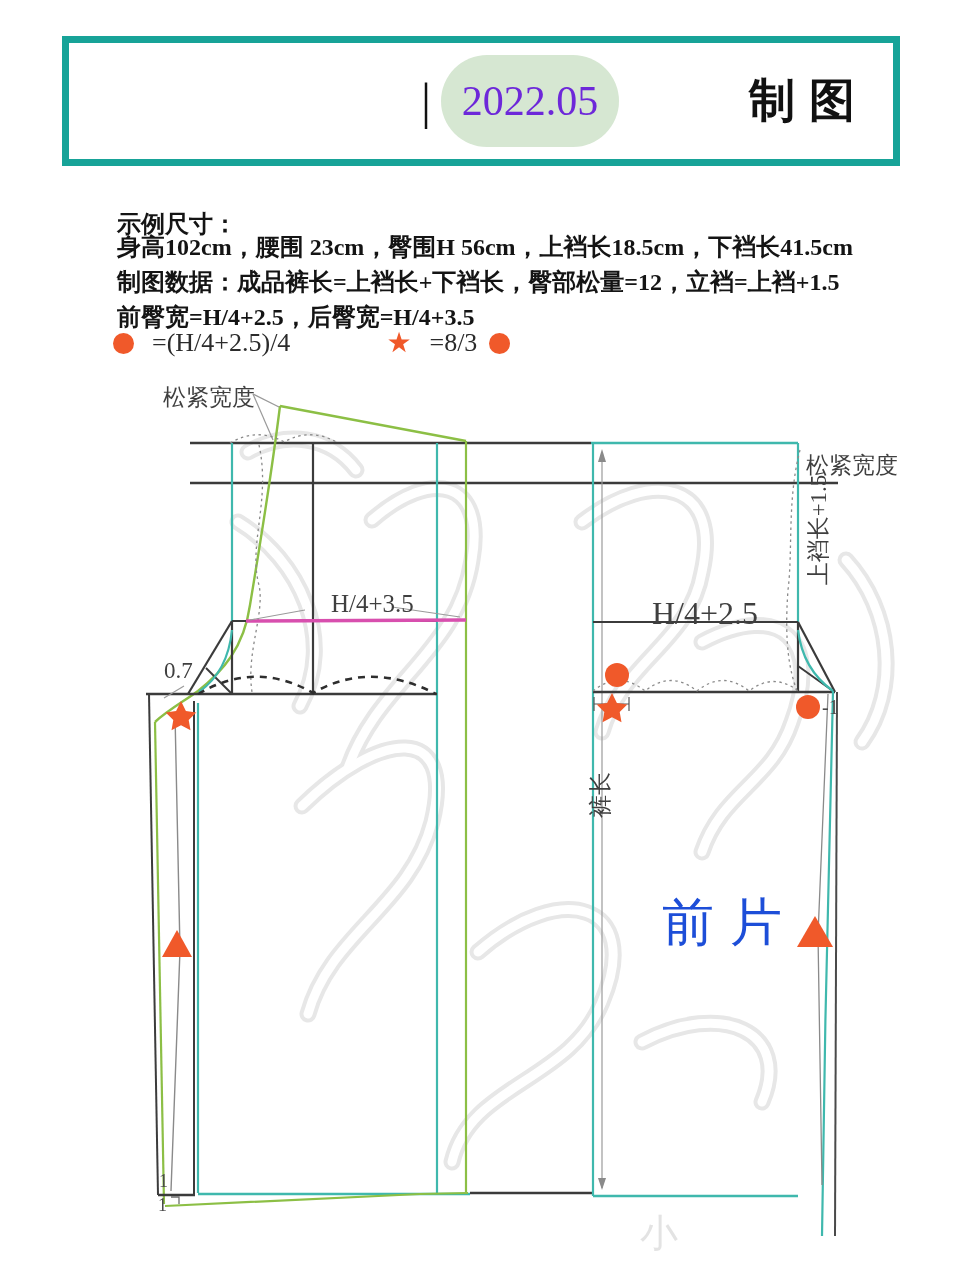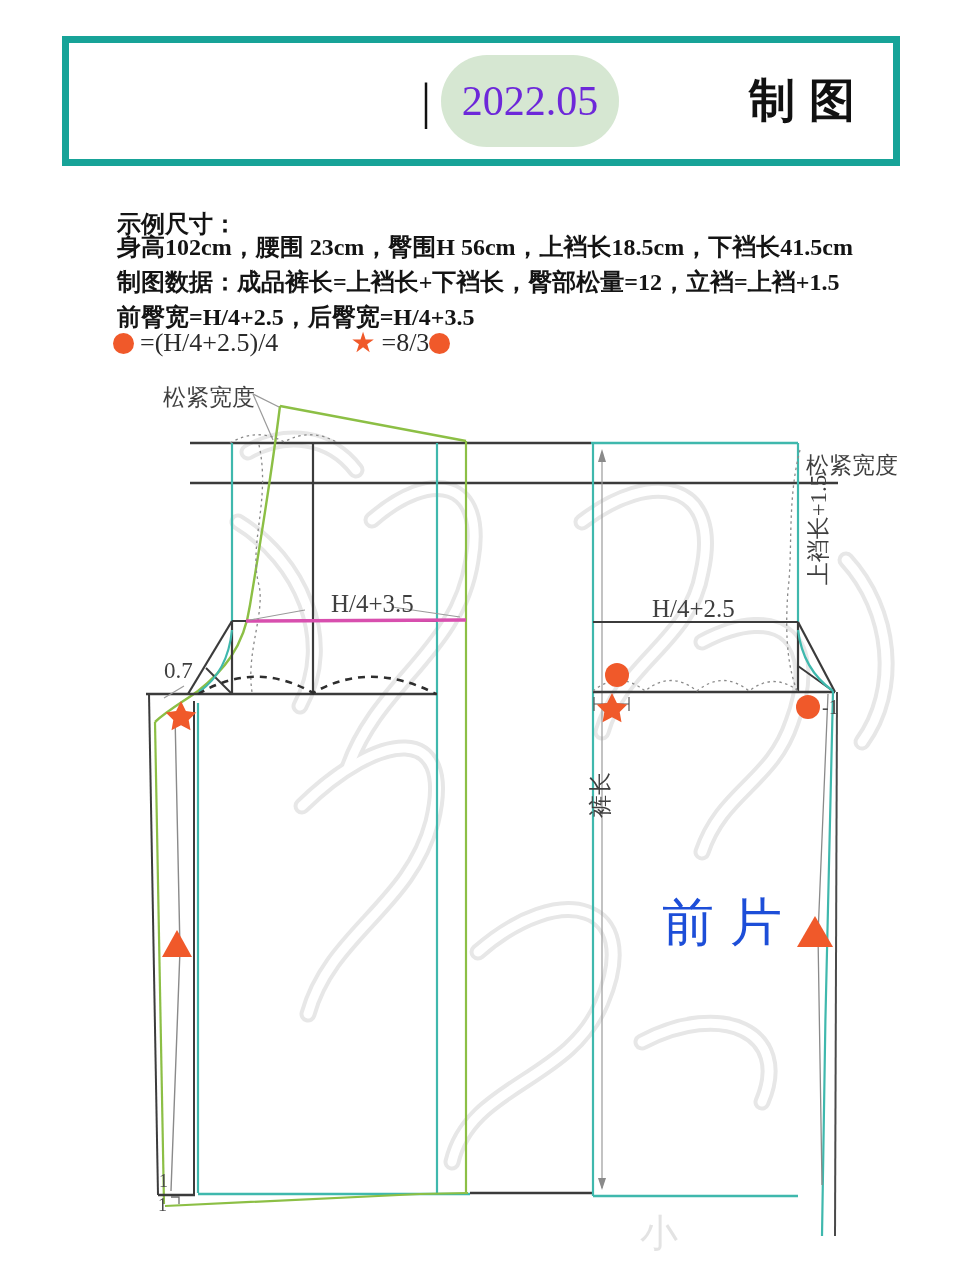--- a/index.html
+++ b/index.html
@@ -27,7 +27,7 @@
 
   
   .legend-row{position:absolute;left:113px;top:326px;height:34px;display:flex;
-              align-items:center;z-index:2;}
+              align-items:center;z-index:2;gap:12px;}
   .legend-dot{width:21px;height:21px;border-radius:50%;background:#f0592a;display:inline-block;}
   .legend-star{color:#f0592a;font-size:28px;line-height:20px;font-family:"DejaVu Sans",sans-serif;}
   .legend-text{font-size:26px;color:#2b2b2b;margin:0 6px;}

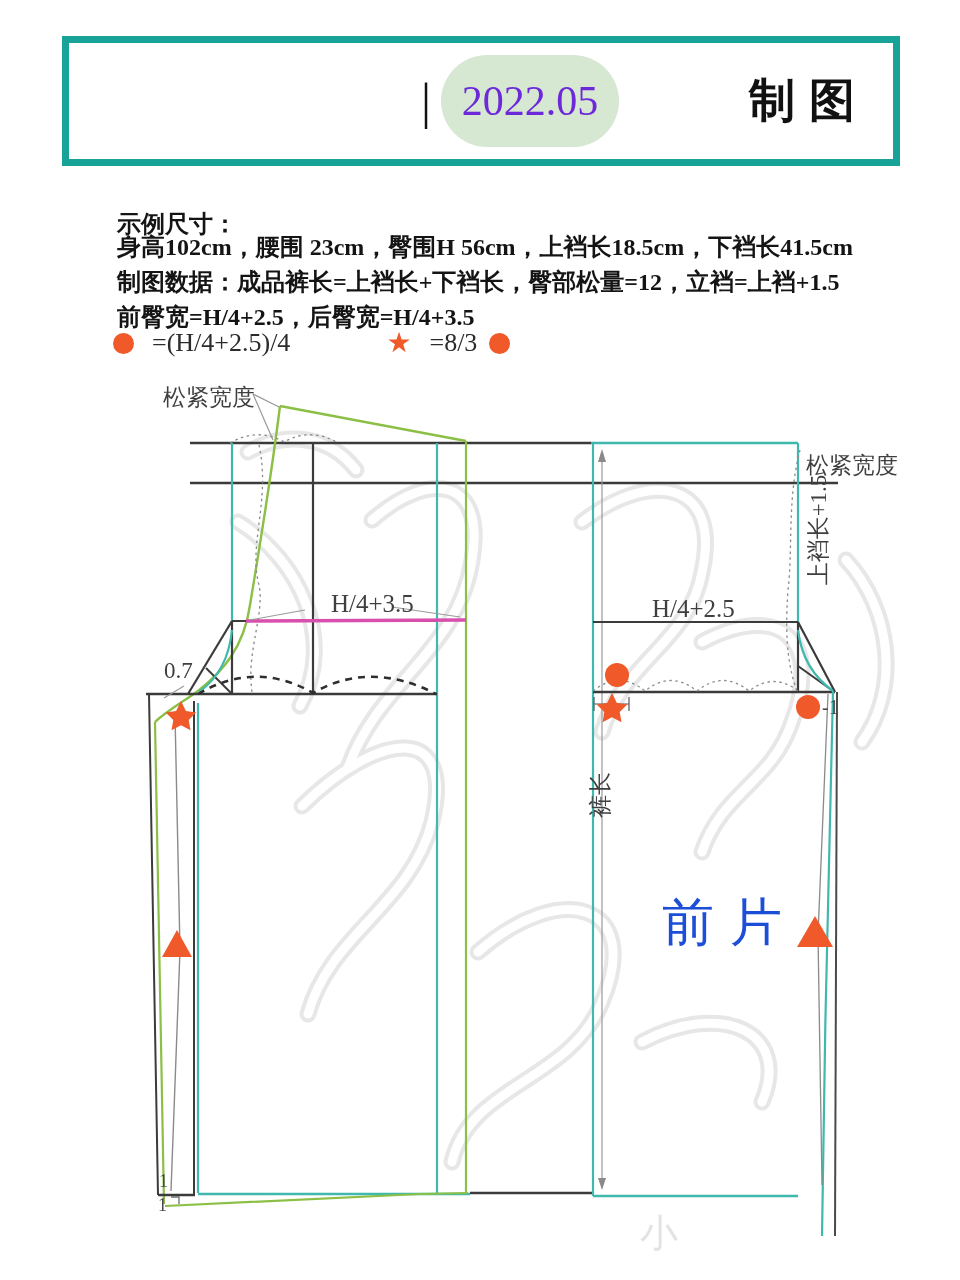--- a/index.html
+++ b/index.html
@@ -177,7 +177,7 @@
   <div class="lbl dlab" style="left:806px;top:450px;">松紧宽度</div>
   <div class="lbl dlab rot" style="left:818px;top:530px;">上裆长+1.5</div>
   <div class="lbl dlab" style="left:306px;top:590px;font-size:25px;margin-left:25px;">H/4+3.5</div>
-  <div class="lbl dlab" style="left:652px;top:595px;font-size:25px;">H/4+2.5</div>
+  <div class="lbl dlab" style="left:652px;top:595px;font-size:32px;">H/4+2.5</div>
   <div class="lbl dlab" style="left:164px;top:658px;">0.7</div>
   <div class="lbl dlab rot" style="left:600px;top:795px;">裤长</div>
   <div class="lbl front-piece" style="left:662px;top:888px;">前片</div>

